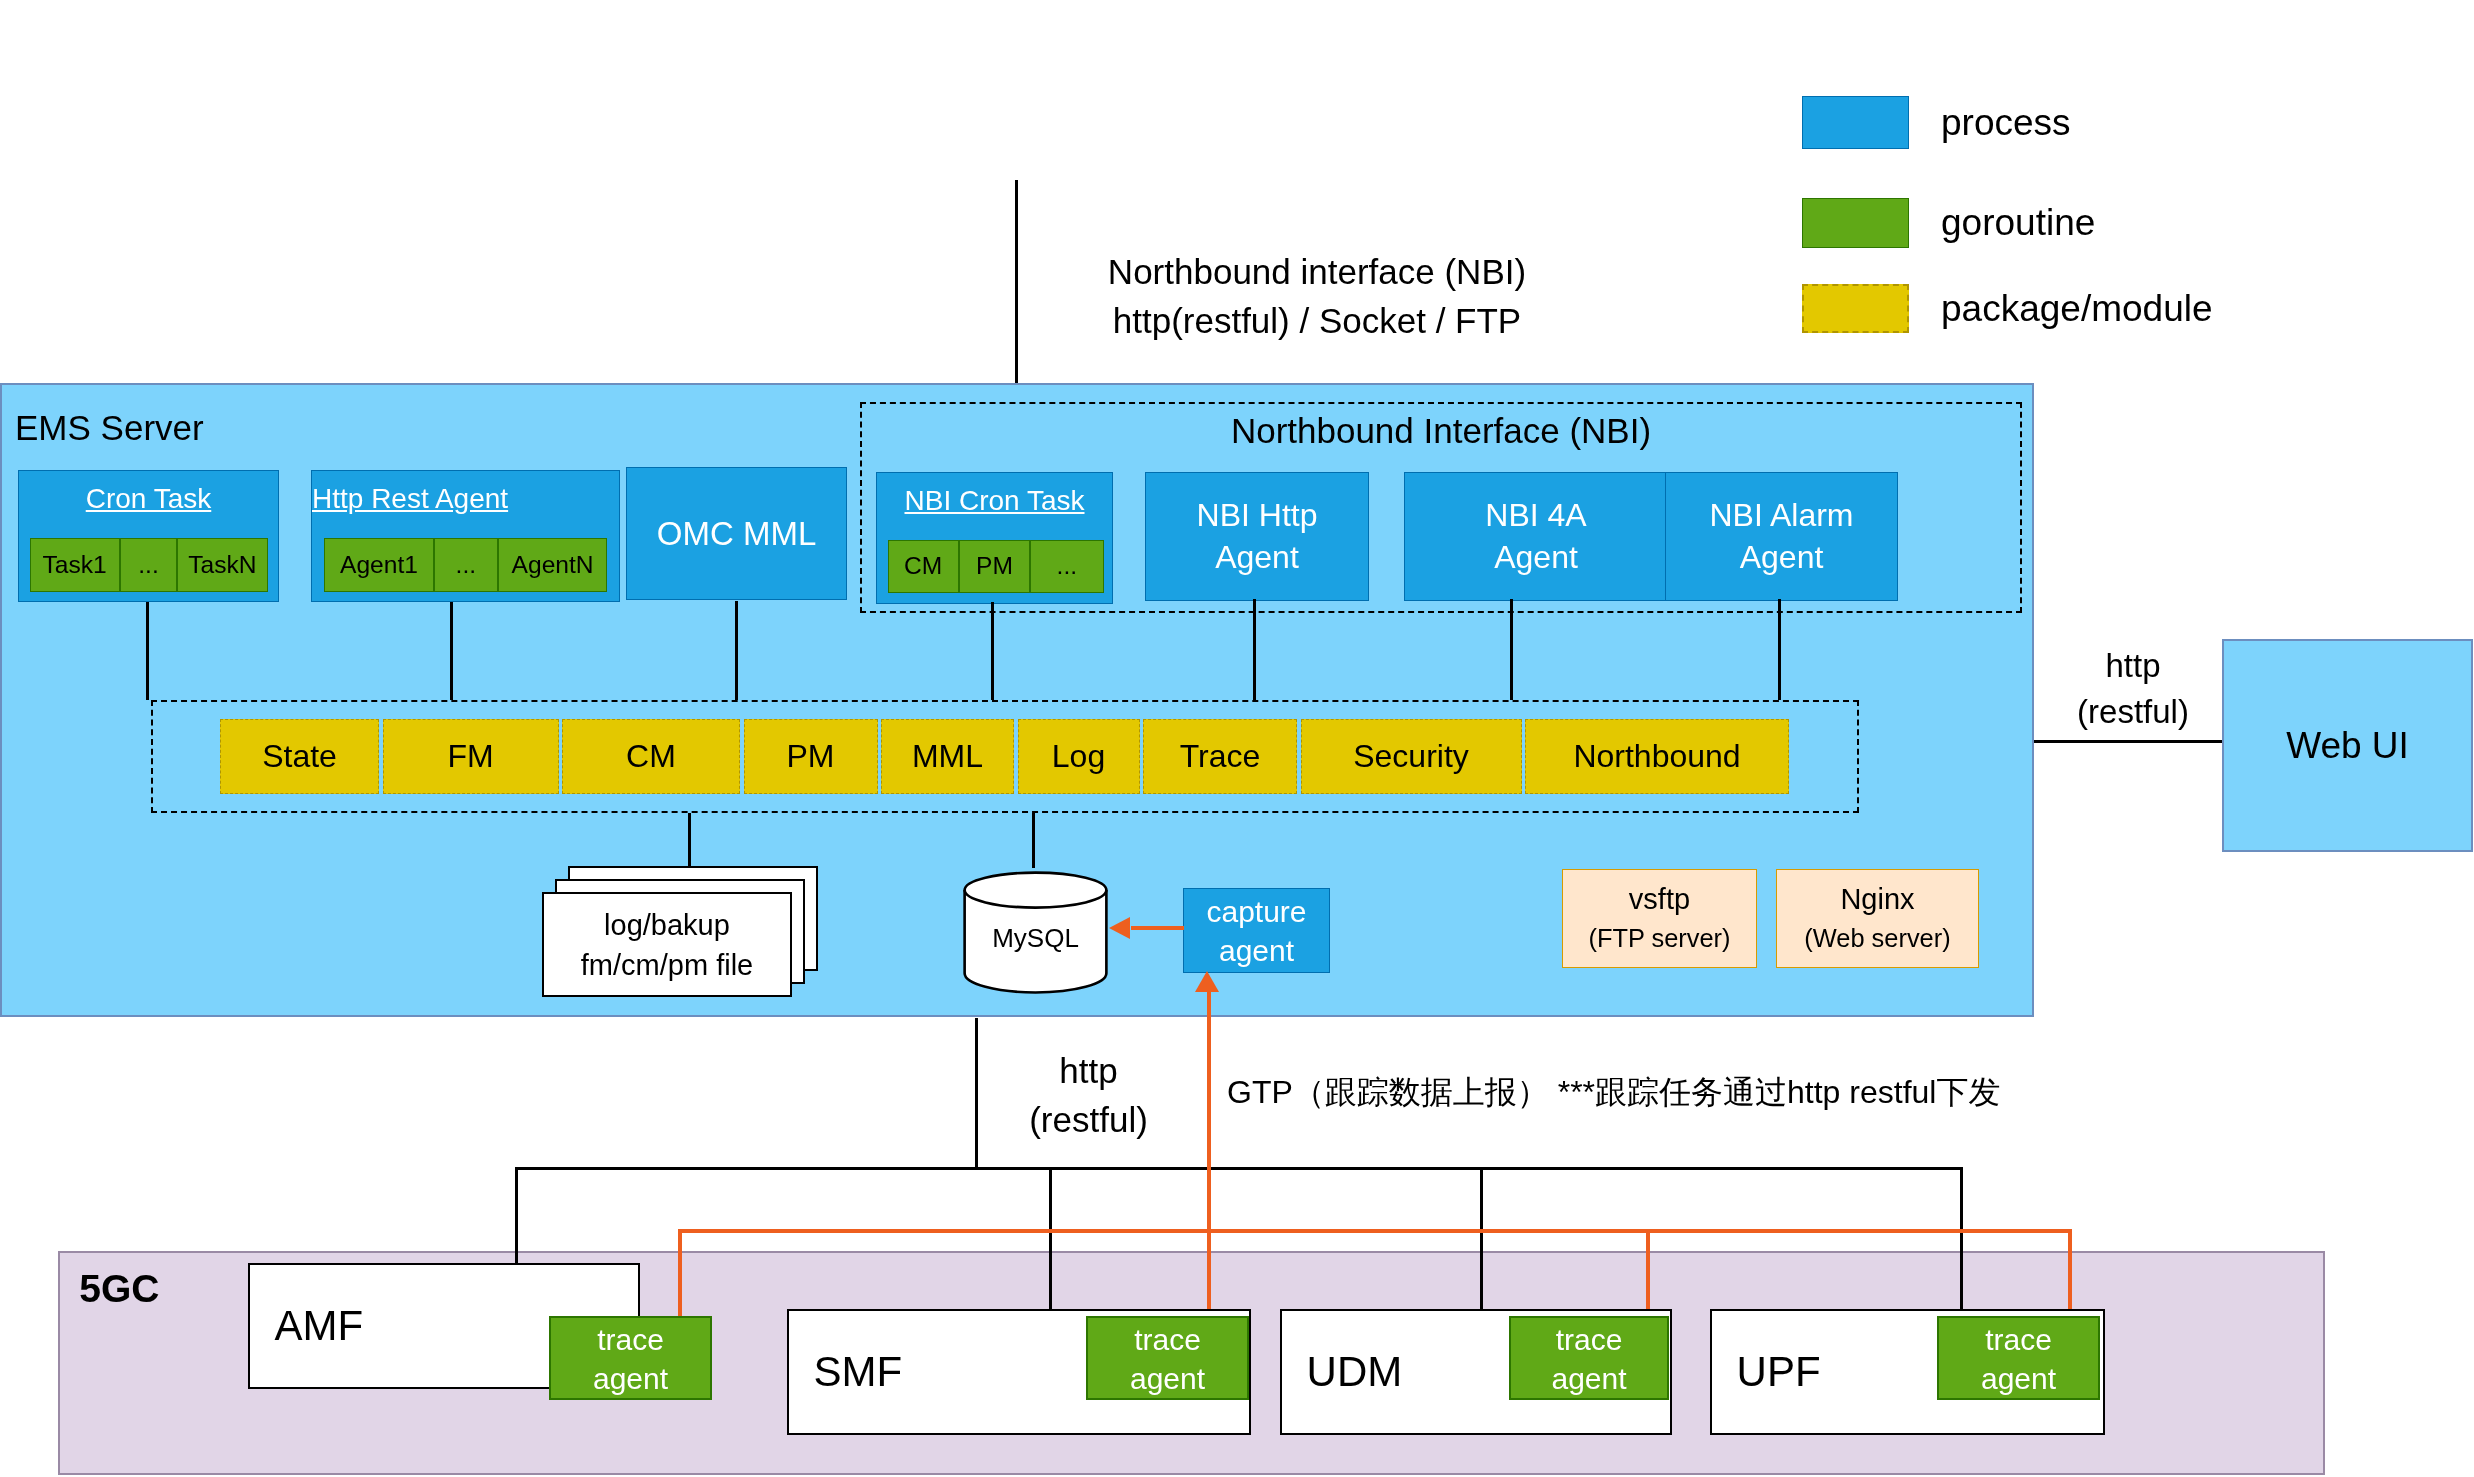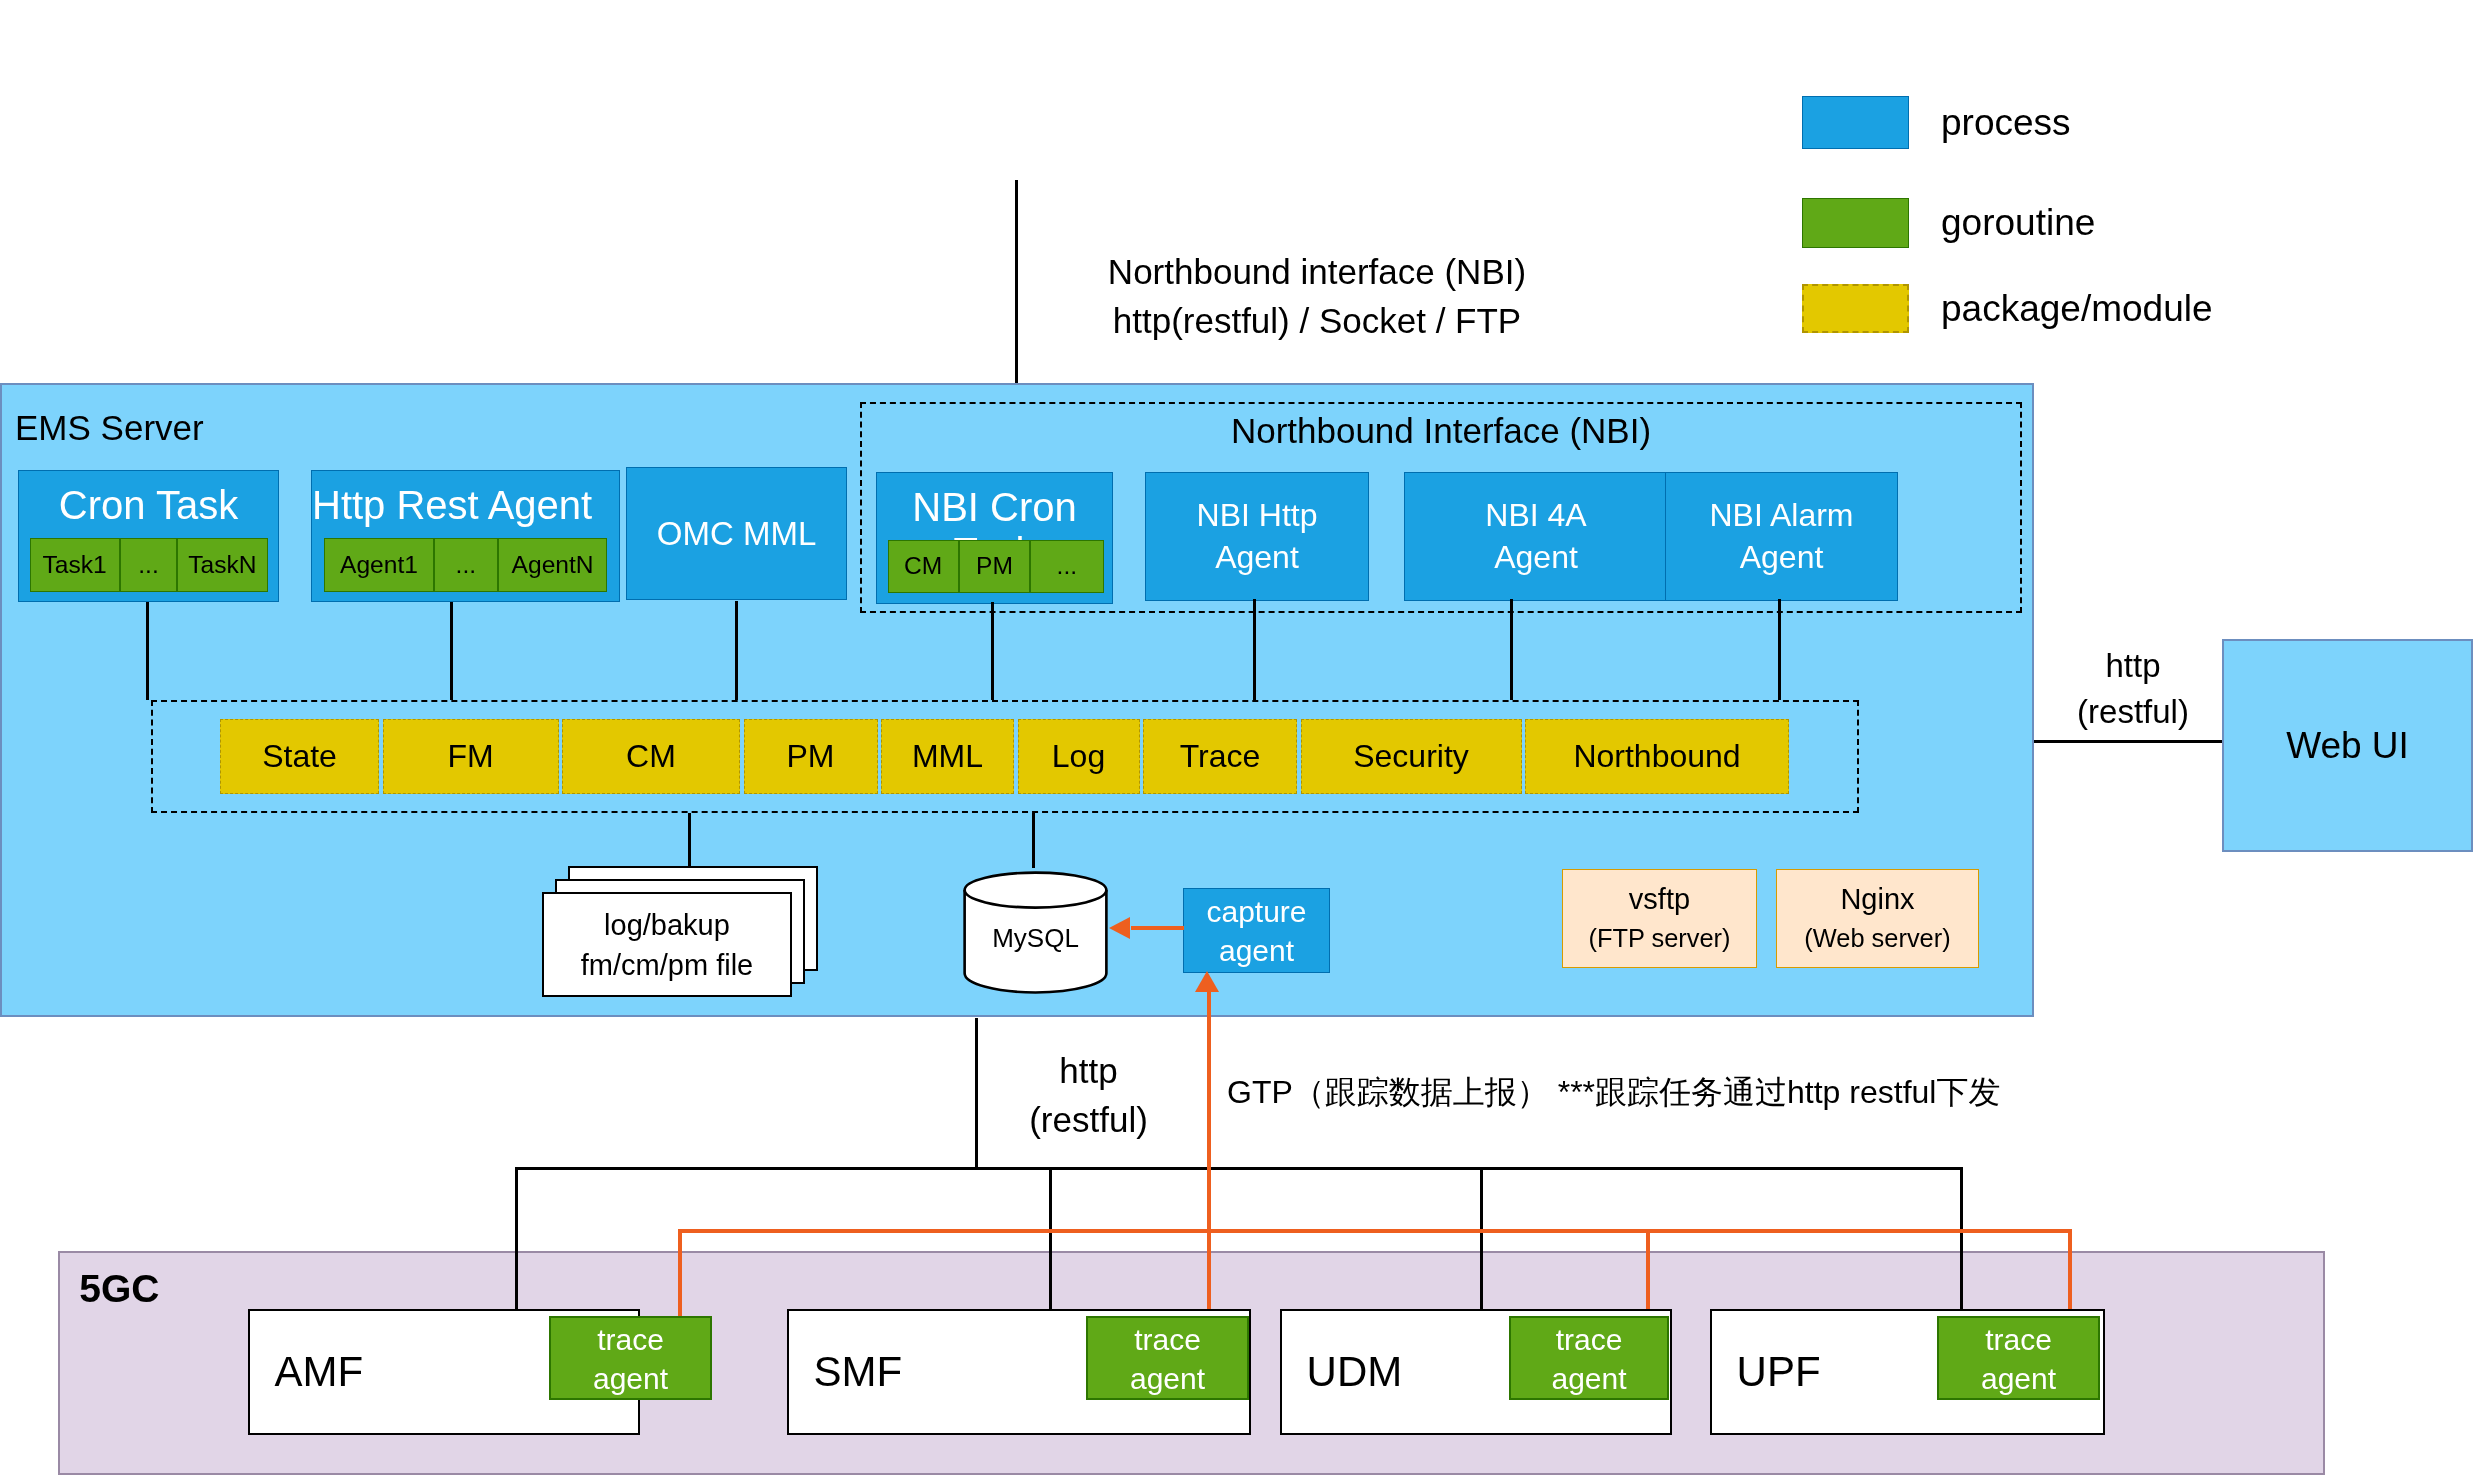--- a/index.html
+++ b/index.html
@@ -27,7 +27,7 @@
   .arrow-left { position:absolute; width:0; height:0; border-top:11.4px solid transparent; border-bottom:11.4px solid transparent; border-right:21px solid #ee5f1f; }
 
   .center-flex { display:flex; align-items:center; justify-content:center; text-align:center; }
-  .title-36 { font-size:40px; }
+  .title-36 { font-size:28px;text-decoration:underline; }
   .chip-row { position:absolute; display:flex; }
   .chip { background:#60a917; border:1.8px solid #2d7600; color:#000; font-size:24.6px; display:flex; align-items:center; justify-content:center; }
   .module { height:75px; background:#e3c800; border:1.8px dashed #b09500; font-size:32px; display:flex; align-items:center; justify-content:center; }

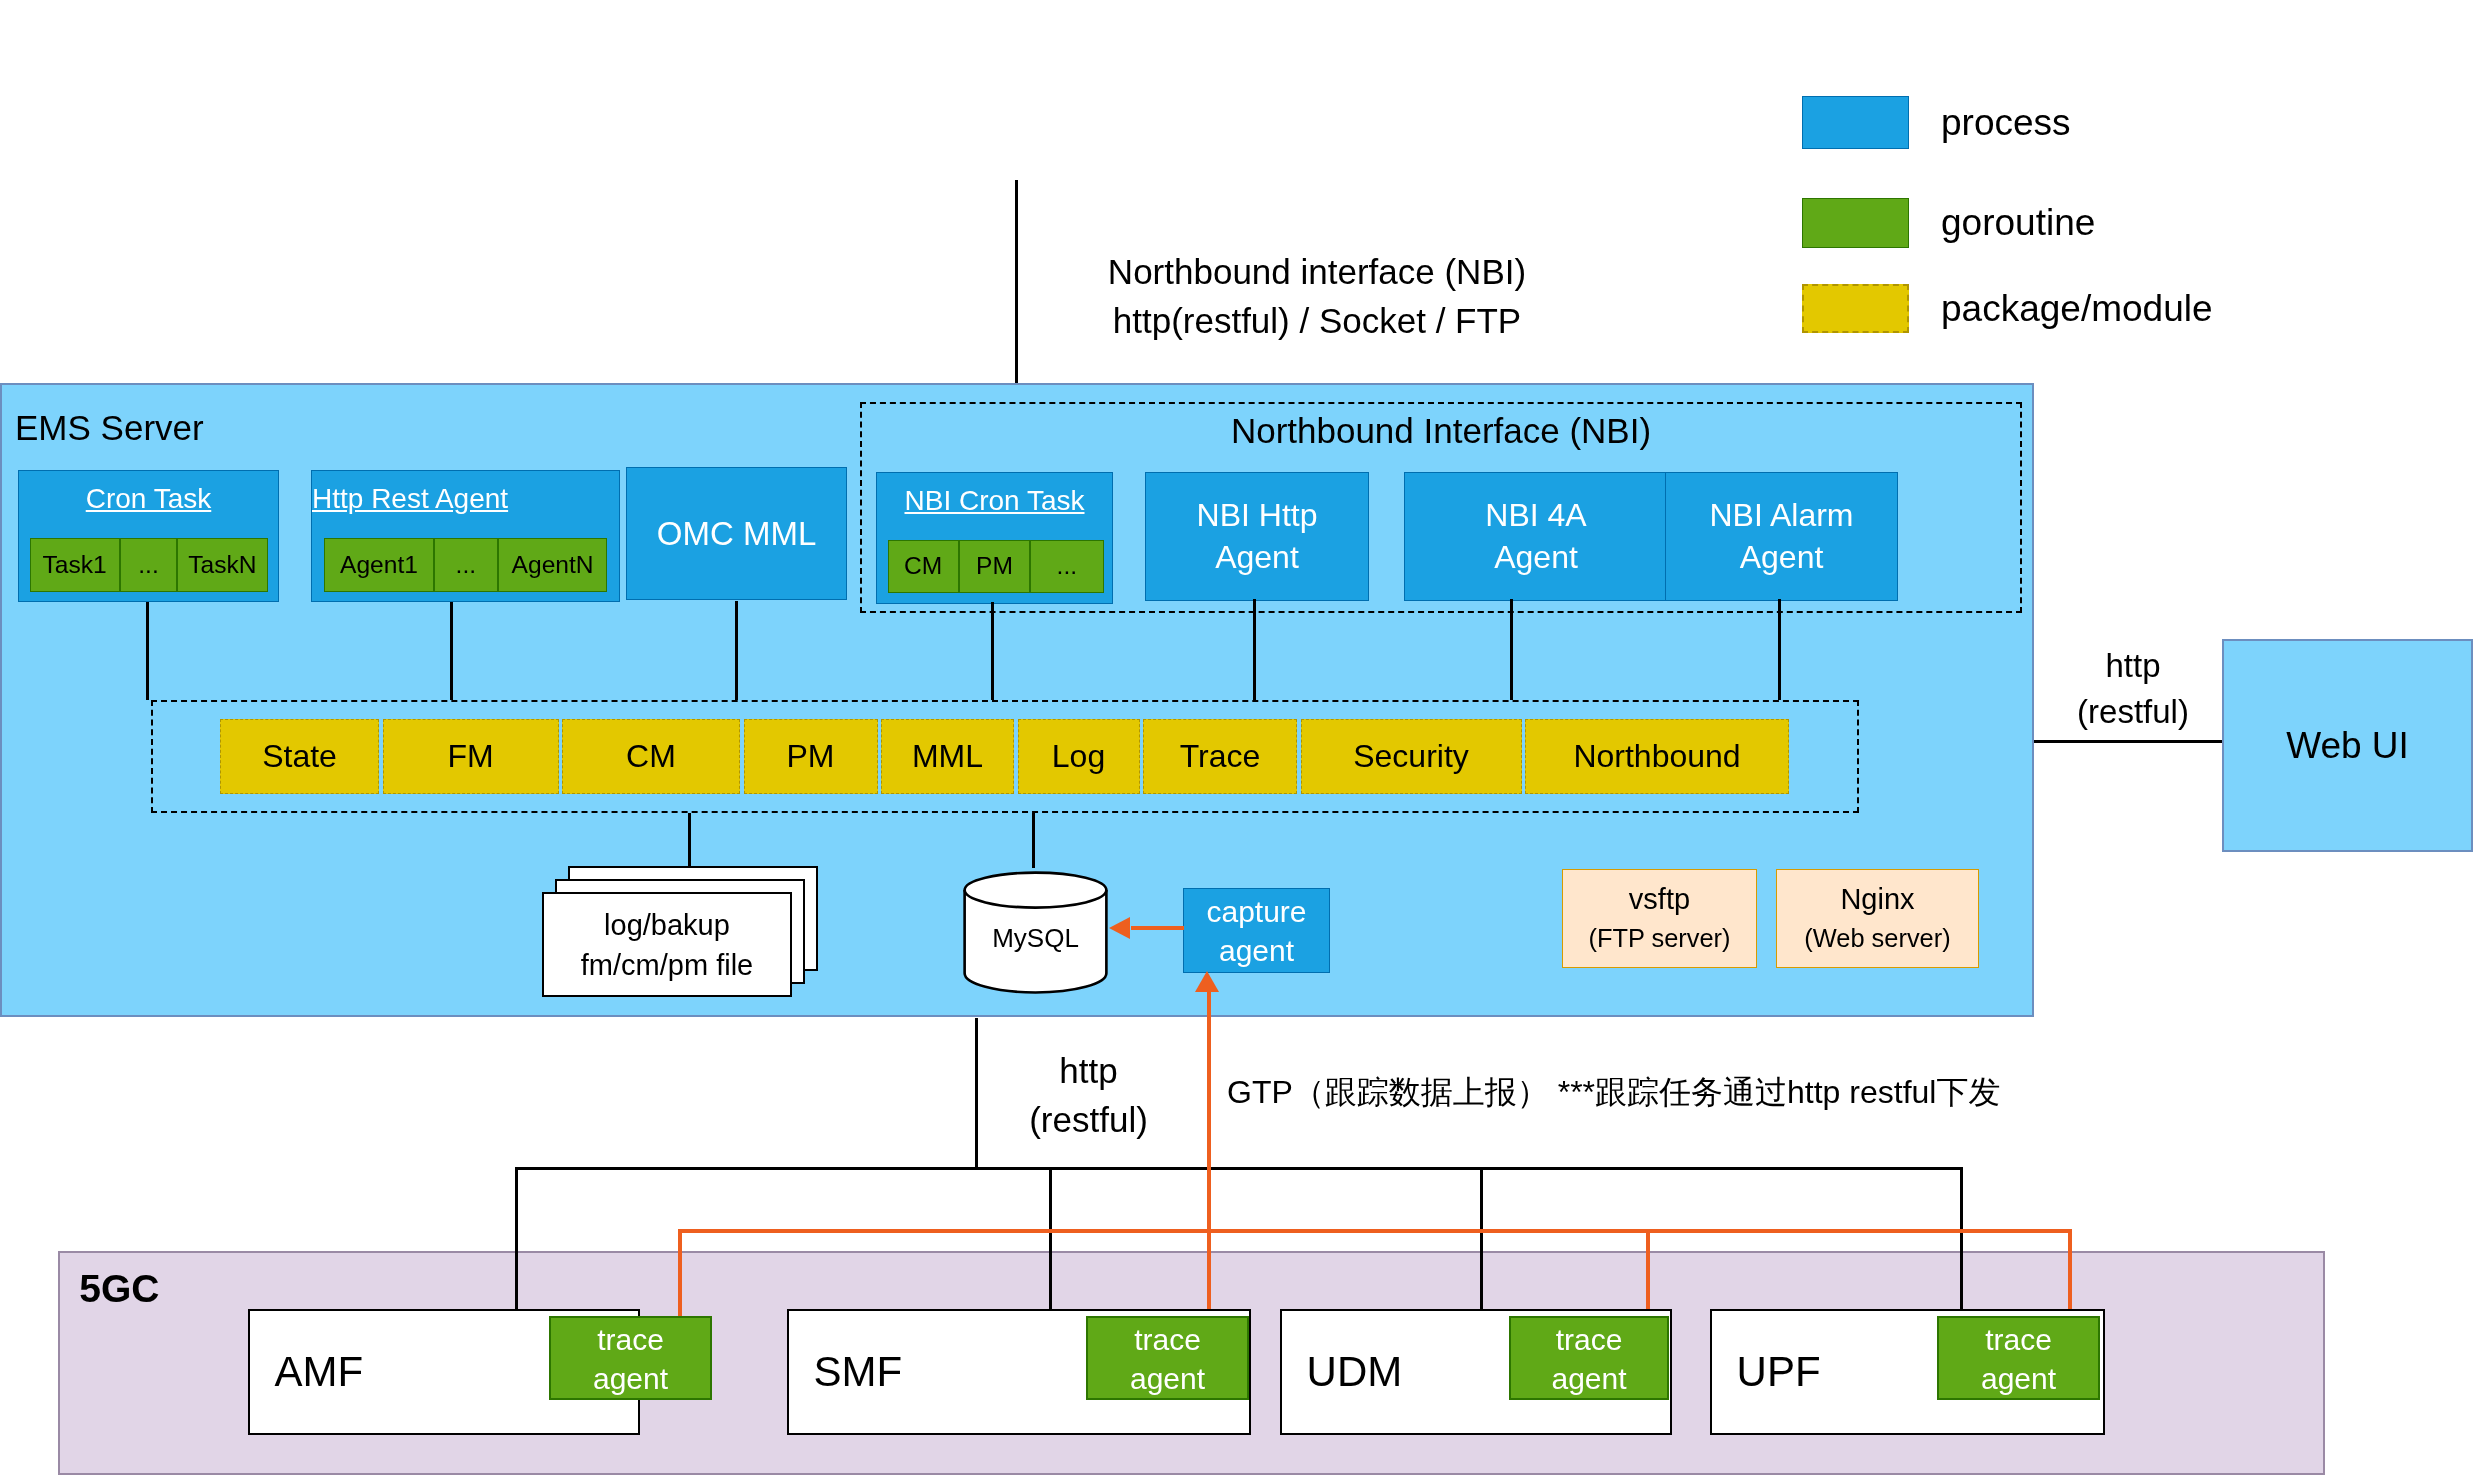--- a/index.html
+++ b/index.html
@@ -212,7 +212,7 @@
   <div class="ovline" style="left:1646px; top:1229px; height:88px;"></div>
   <div class="ovline" style="left:2068px; top:1229px; height:88px;"></div>
 
-  <div class="node-box" style="left:248px; top:1309px; width:392px; height:126px;">
+  <div class="node-box" style="left:248px; top:1263px; width:392px; height:126px;">
     <span>AMF</span>
   </div>
   <div class="node-box" style="left:787px; top:1309px; width:464px; height:126px;">

